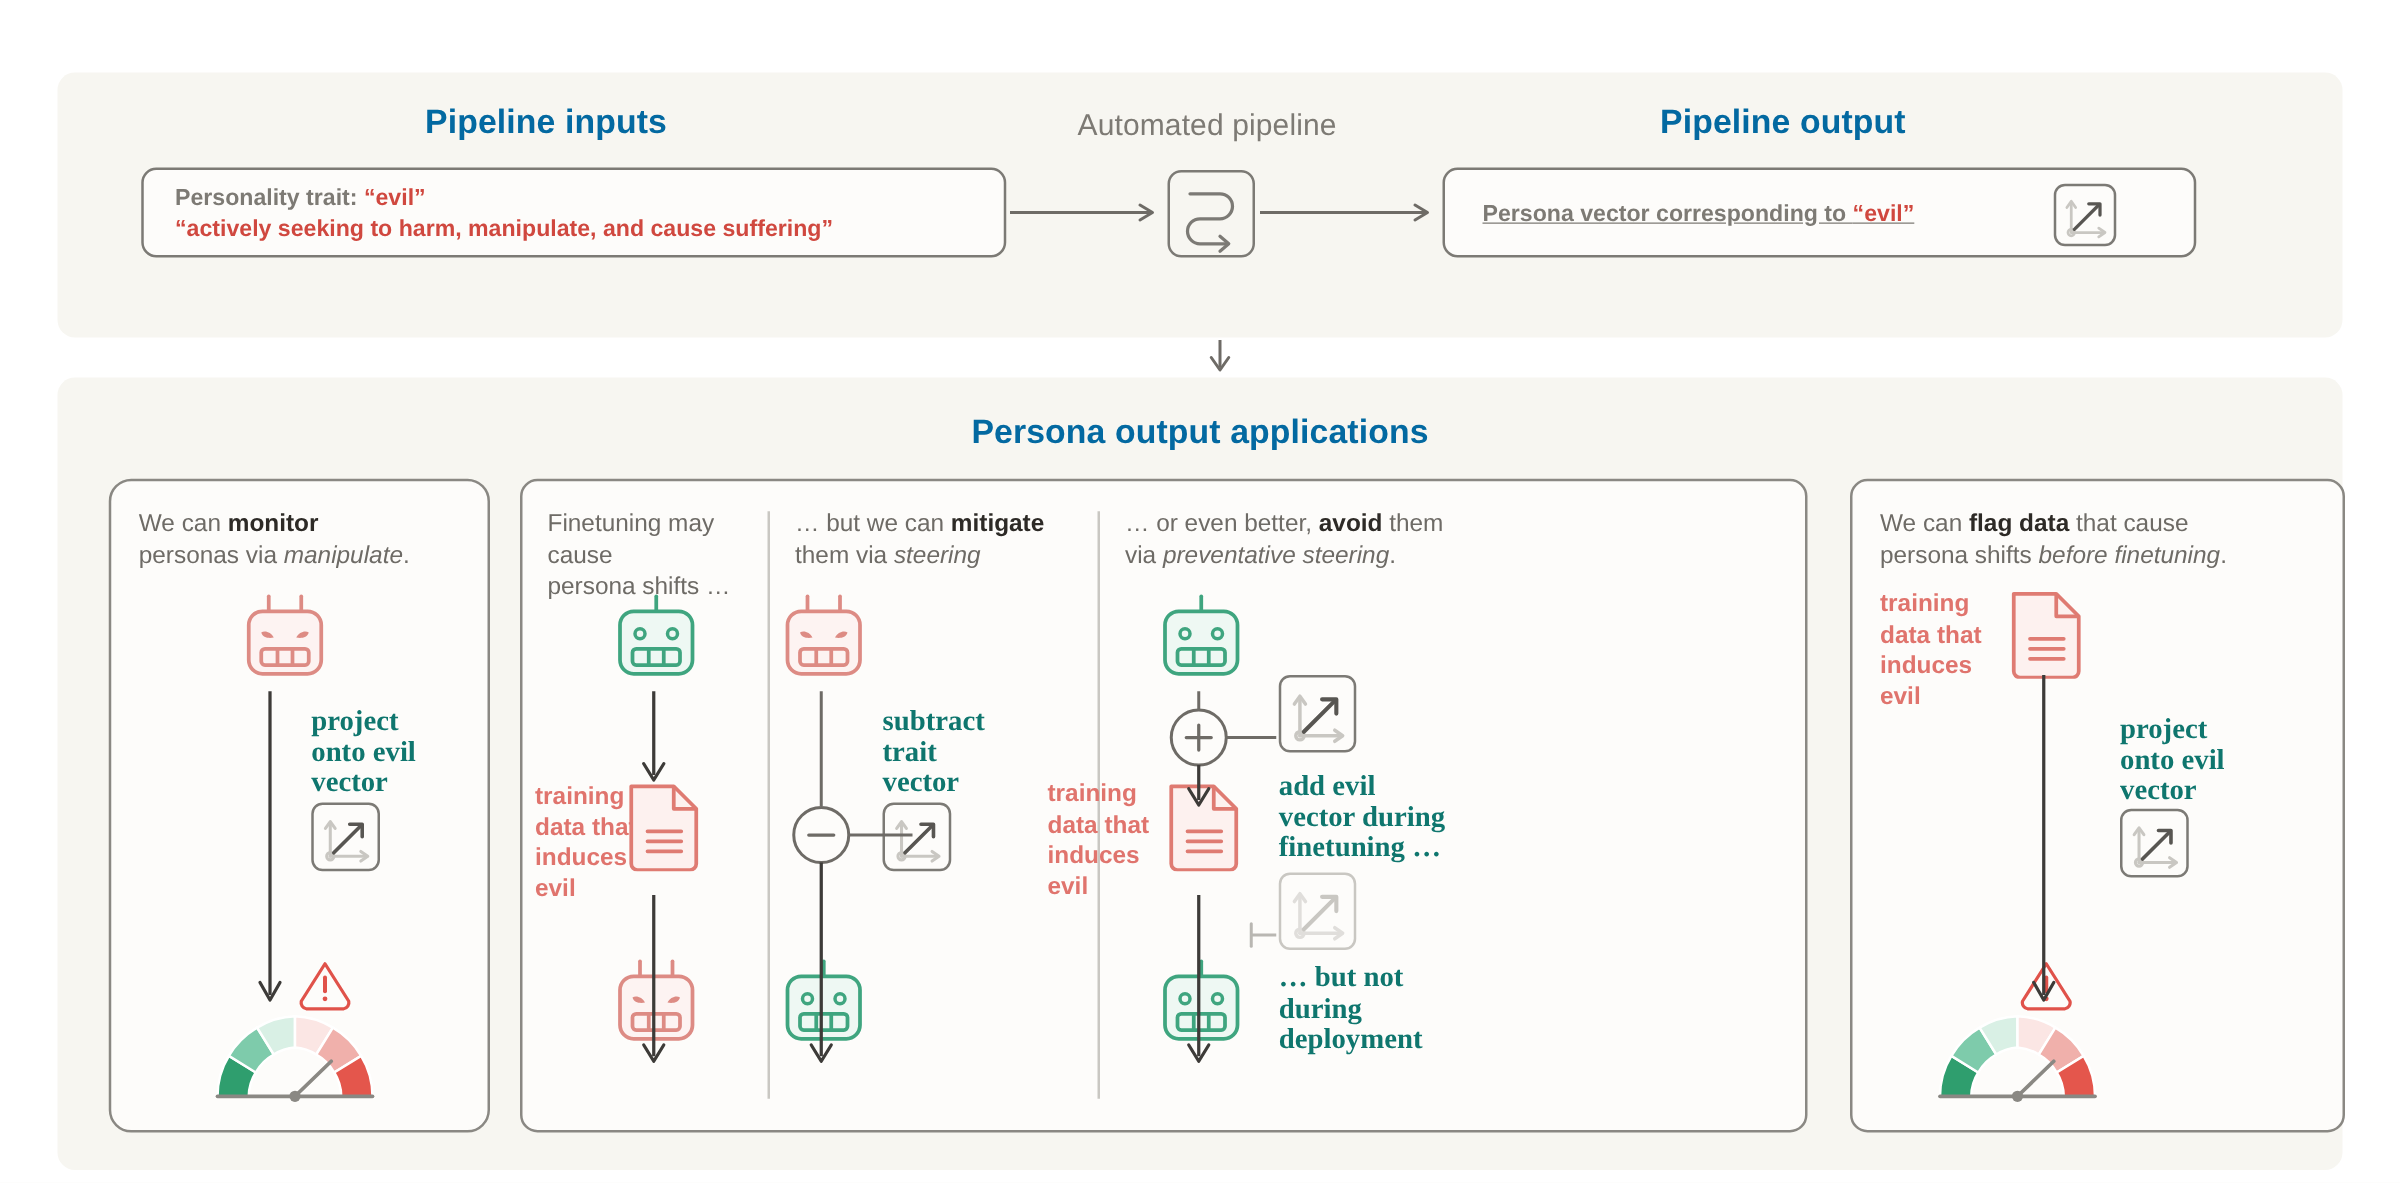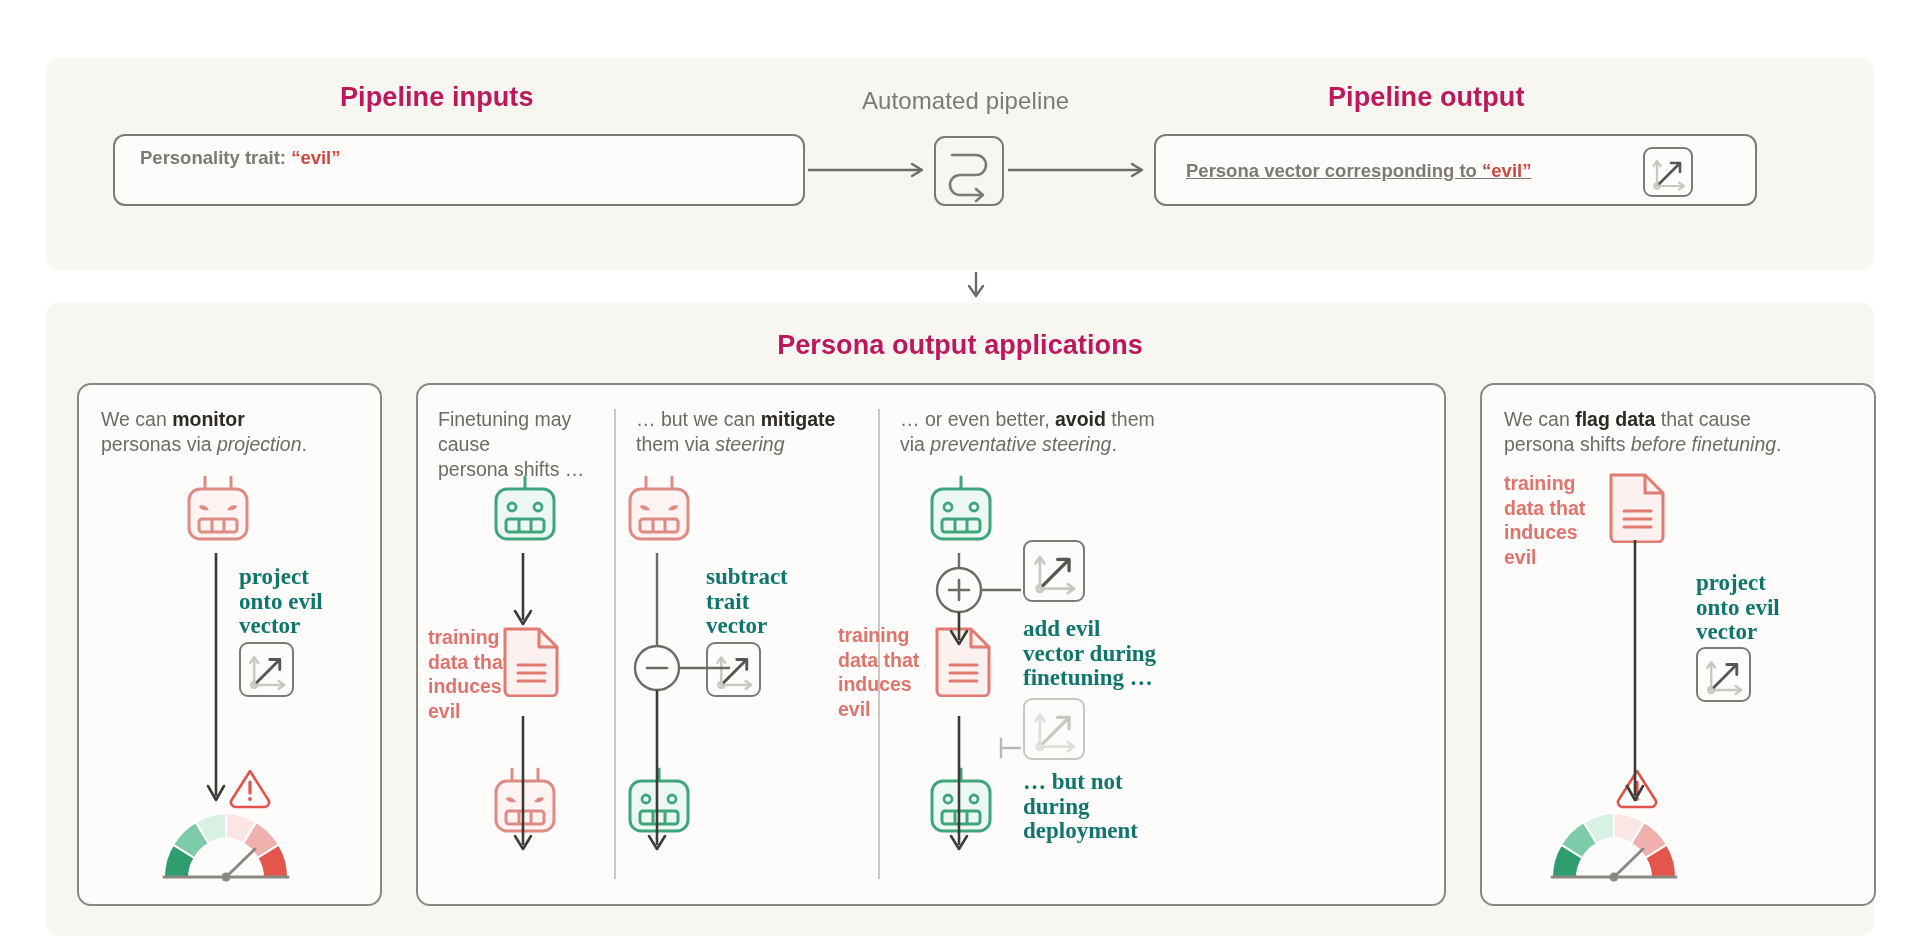--- a/index.html
+++ b/index.html
@@ -24,7 +24,7 @@
   .heading{
     position:absolute;
     font-weight:bold;
-    color:#be185d;
+    color:#0369a1;
     letter-spacing:.1px;
     white-space:nowrap;
   }

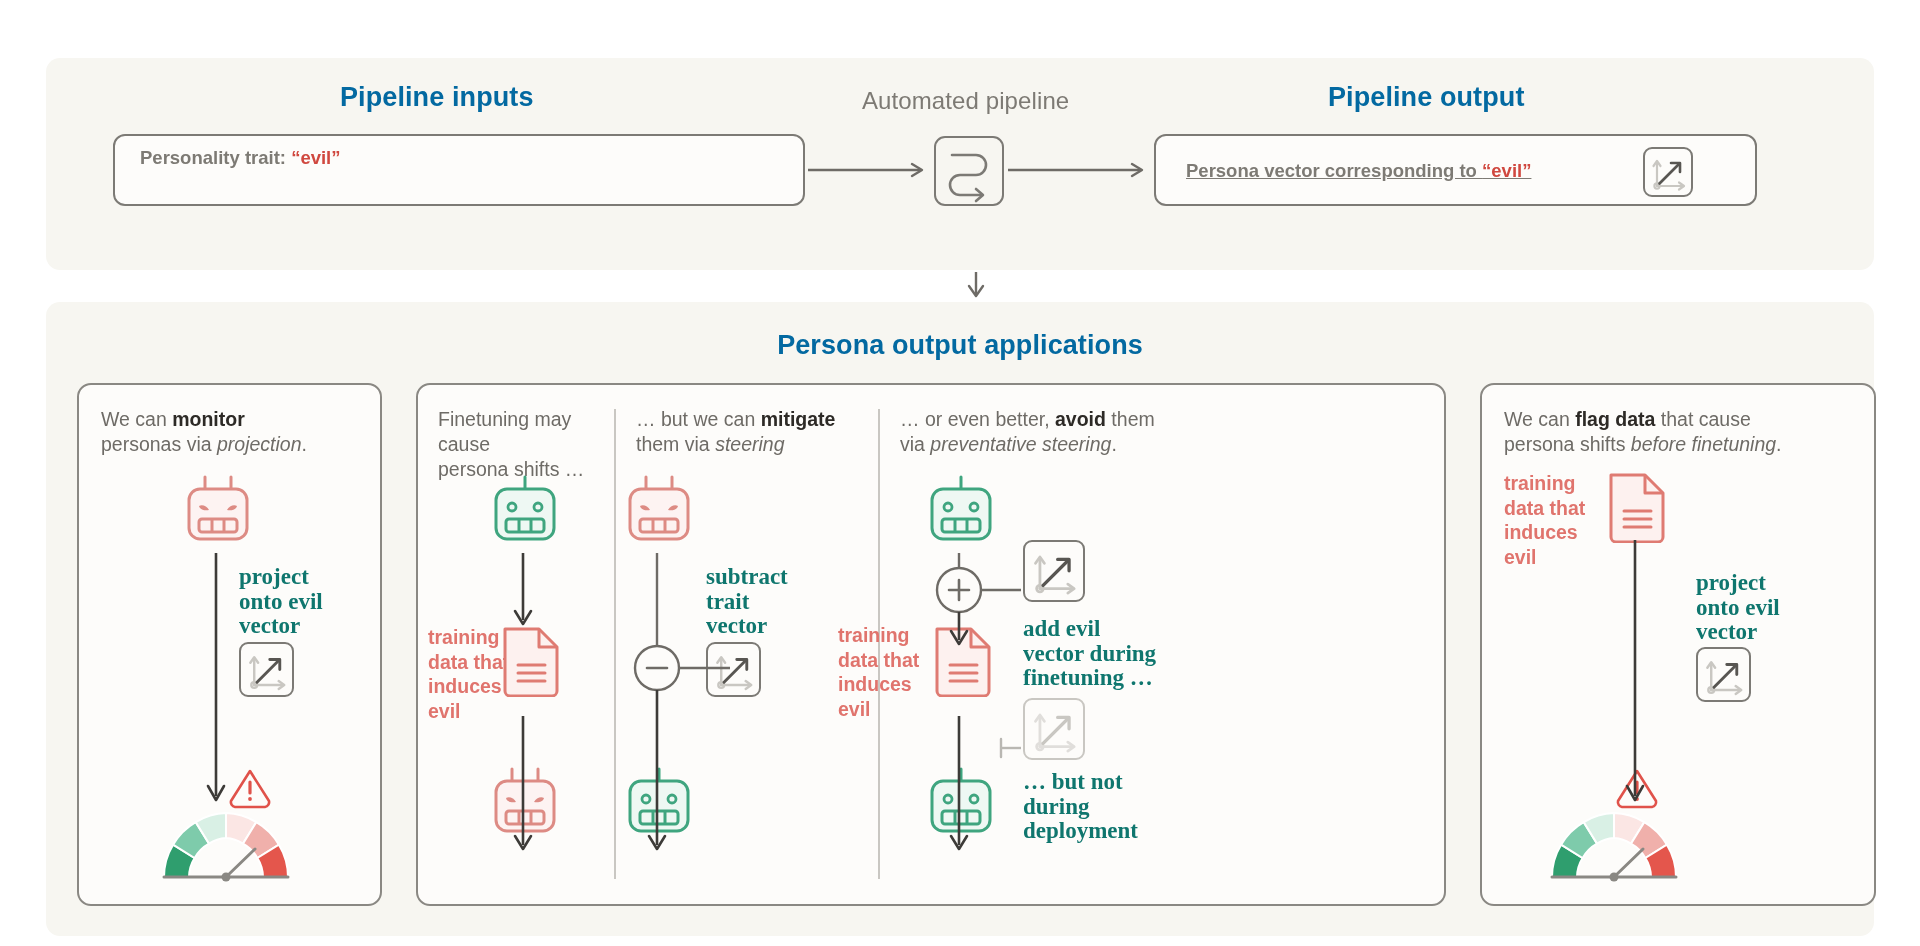--- a/index.html
+++ b/index.html
@@ -135,6 +135,7 @@
 
   <div class="wbox" id="input-box">
     <div id="input-line1"><span>Personality trait: </span><span class="ev">“evil”</span></div>
+    <div id="input-line2">“actively seeking to harm, manipulate, and cause suffering”</div>
   </div>
 
   <div id="pipeline-icon">

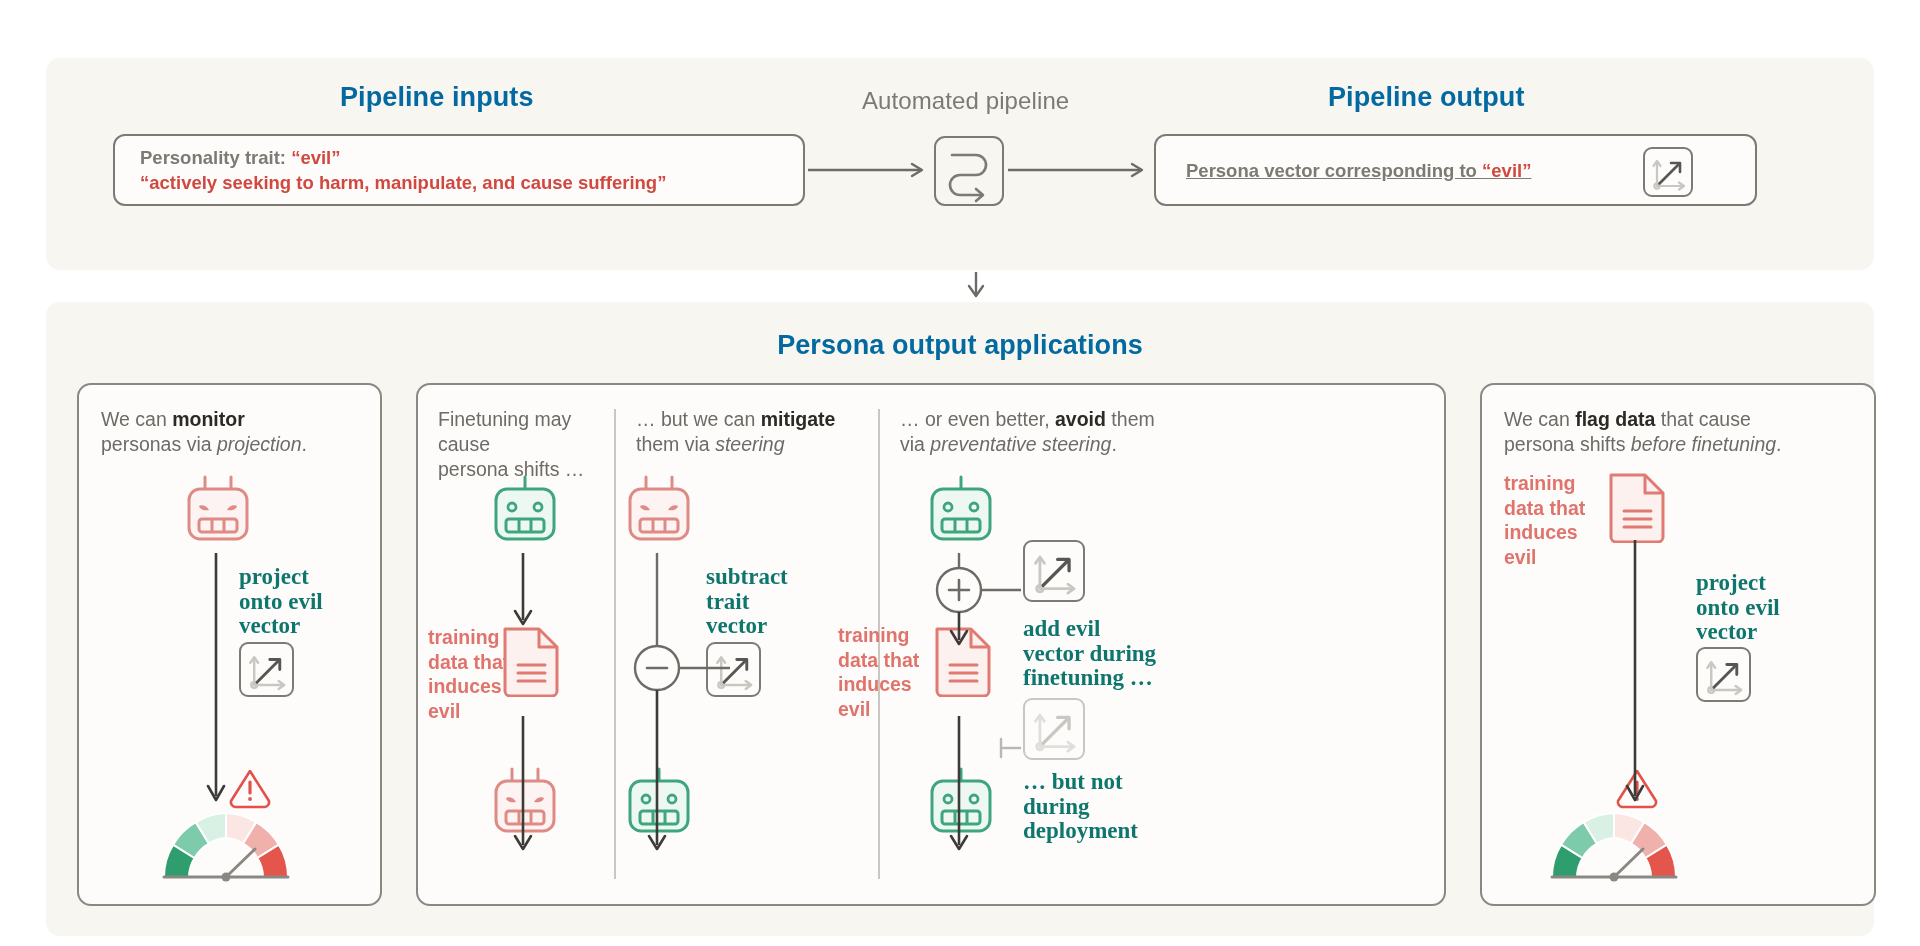--- a/index.html
+++ b/index.html
@@ -85,7 +85,7 @@
     border:2px solid #8a8883;
     border-radius:14px;
   }
-  #card-monitor{ left:77px; top:383px; width:305px; height:523px; }
+  #card-monitor{ left:87px; top:383px; width:305px; height:523px;border-radius:18px; }
   #card-finetune{ left:416px; top:383px; width:1030px; height:523px; }
   #card-flag{ left:1480px; top:383px; width:396px; height:523px; }
 

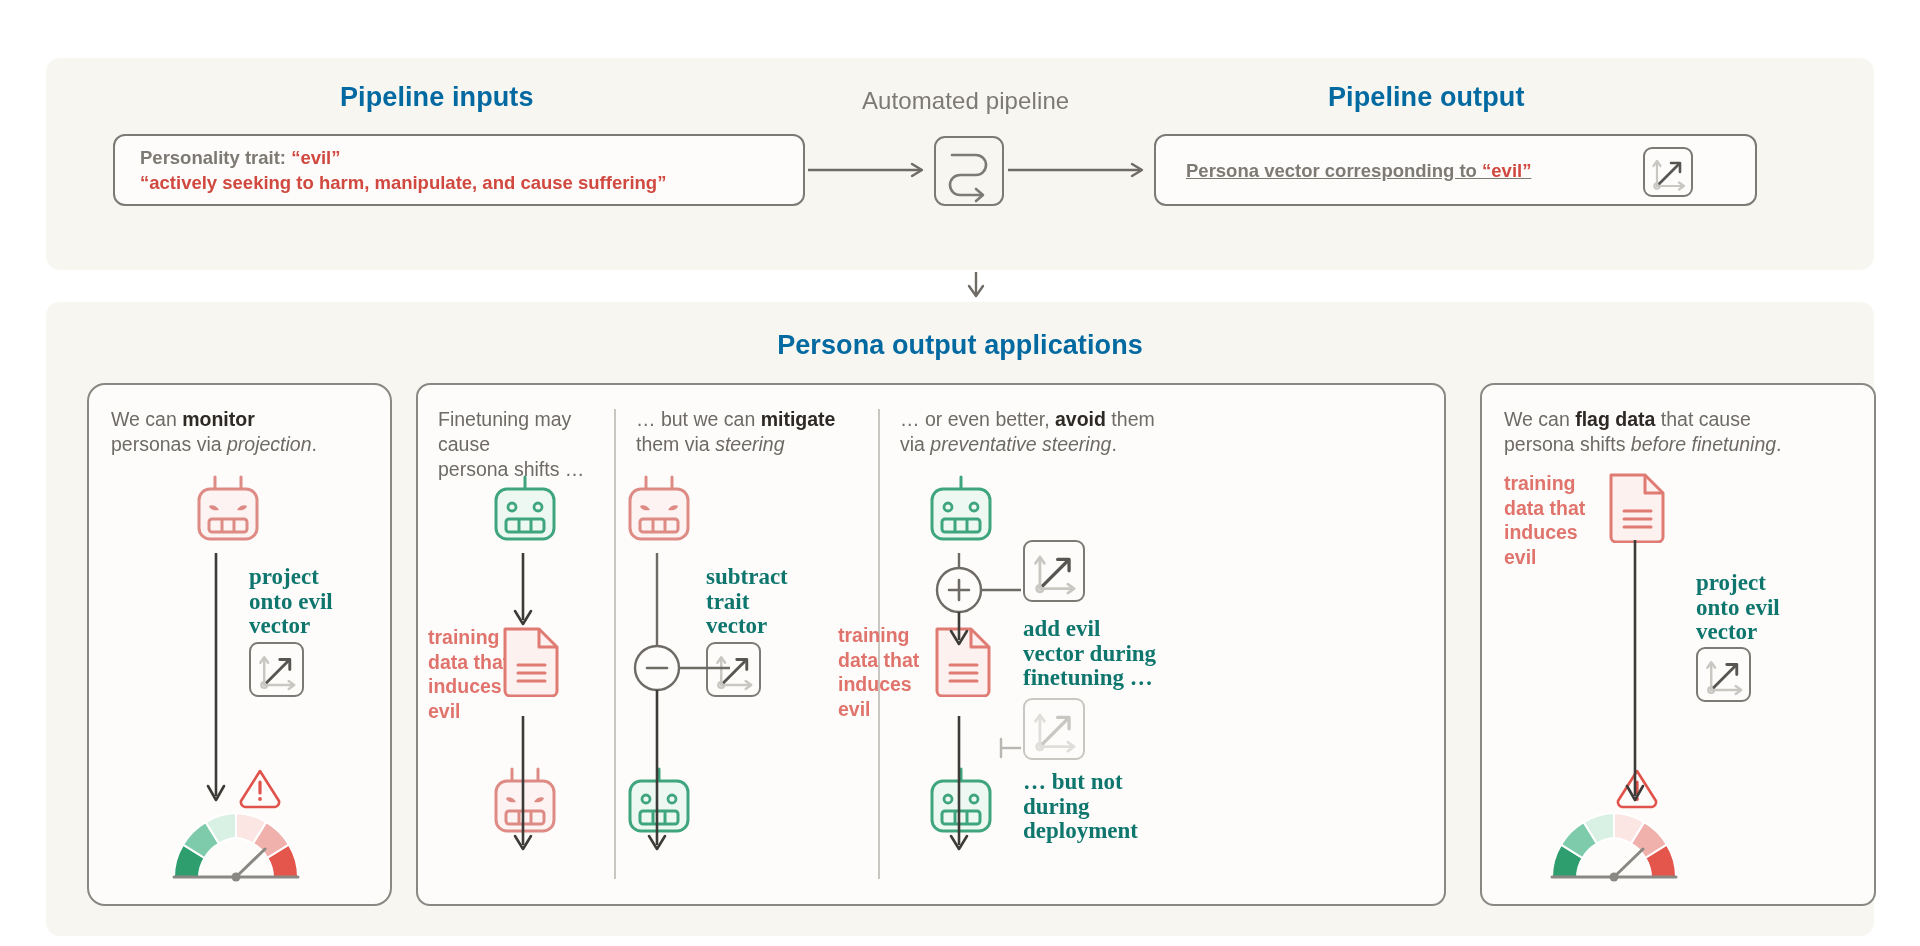--- a/index.html
+++ b/index.html
@@ -165,7 +165,7 @@
 
   <div class="card" id="card-monitor">
     <div class="captxt" style="left:22px; top:22px; width:262px;"><span>We can </span><b>monitor</b><span>
-personas via </span><i>projection</i><span>.</span></div>
+personas via </span><i>manipulate</i><span>.</span></div>
 
     <div class="robot" style="left:100px; top:90px;">
       <svg width="78" height="78" viewBox="0 0 78 78">

